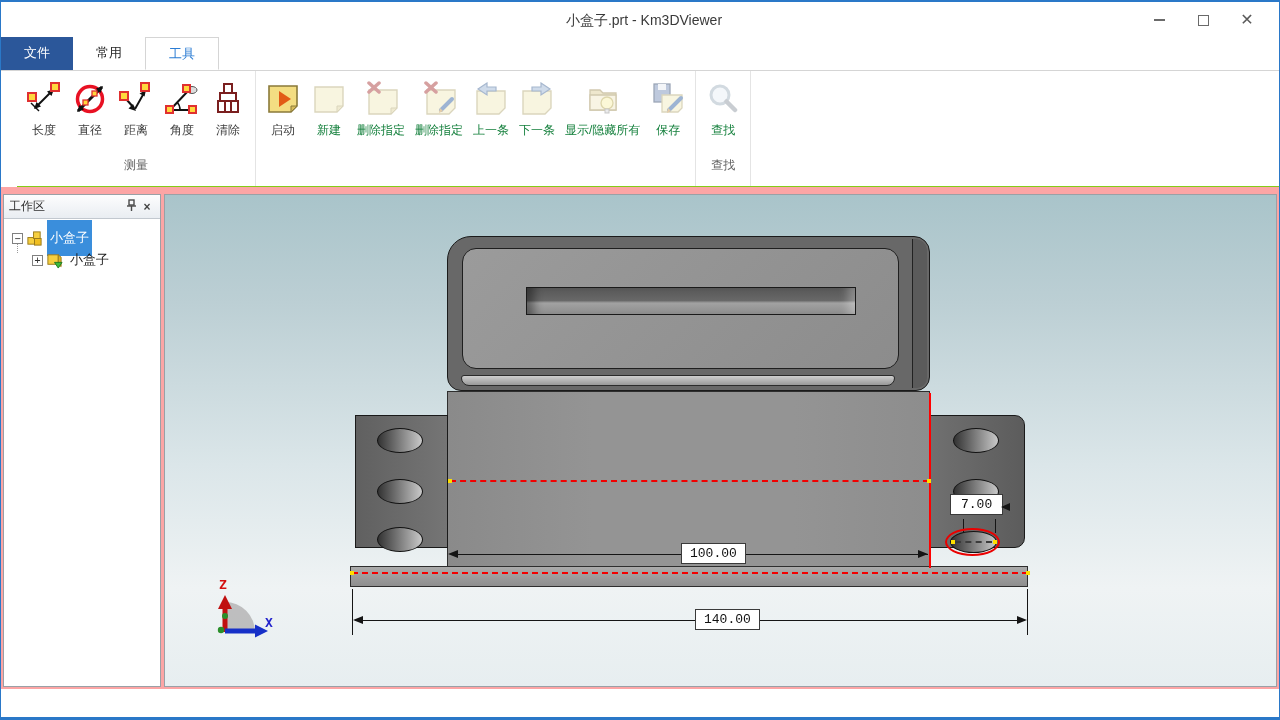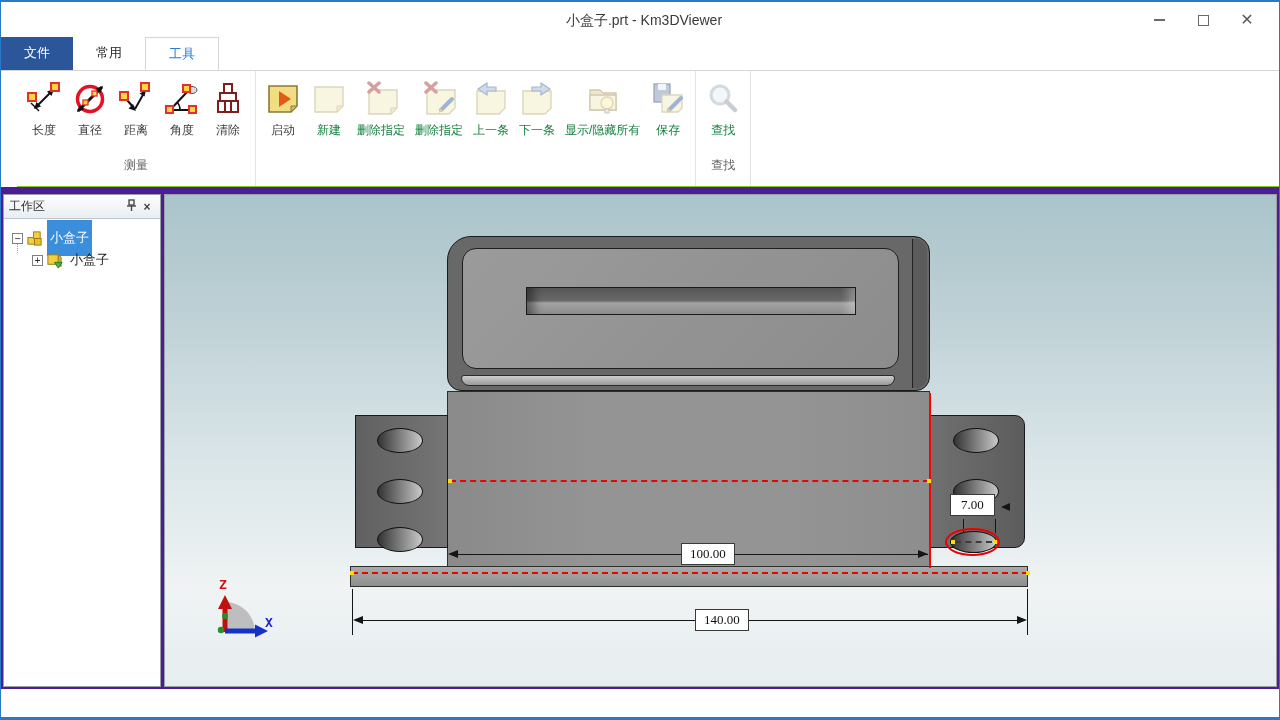--- a/index.html
+++ b/index.html
@@ -38,7 +38,7 @@
   .rgroup-label { text-align:center; font-size:12px; color:#5f5f5f; padding:4px 0 12px 0; }
 
   
-  .main { position:absolute; top:185px; left:0; right:0; bottom:28px; background:#4c1d95; }
+  .main { position:absolute; top:185px; left:0; right:0; bottom:28px; background:#fca5a5; }
 
   
   .left-panel { position:absolute; left:2px; top:7px; width:158px; bottom:2px;

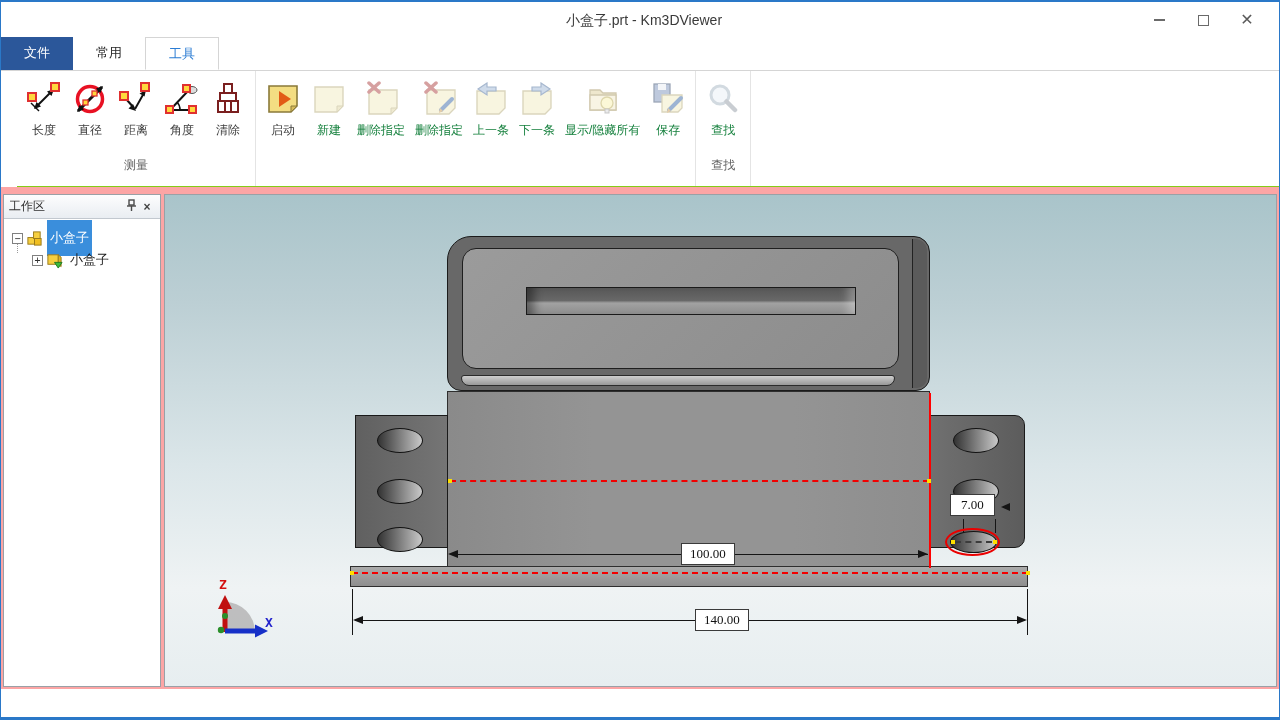--- a/index.html
+++ b/index.html
@@ -101,7 +101,7 @@
   .arr { width:0; height:0; }
   .arr.l { border-top:4px solid transparent; border-bottom:4px solid transparent; border-right:10px solid #151515; }
   .arr.r { border-top:4px solid transparent; border-bottom:4px solid transparent; border-left:10px solid #151515; }
-  .dim-label { background:#fff; border:1px solid #3a3a3a; font-family:Liberation Serif, serif;
+  .dim-label { background:#fff; border:1px solid #3a3a3a; font-family:Liberation Mono, monospace;
                font-size:13px; color:#111; padding:2px 8px; white-space:nowrap; }
   .leader { width:1px; background:#151515; }
   .red-ellipse { width:55px; height:28px; border:2.5px solid #ea0000; border-radius:50%; }

